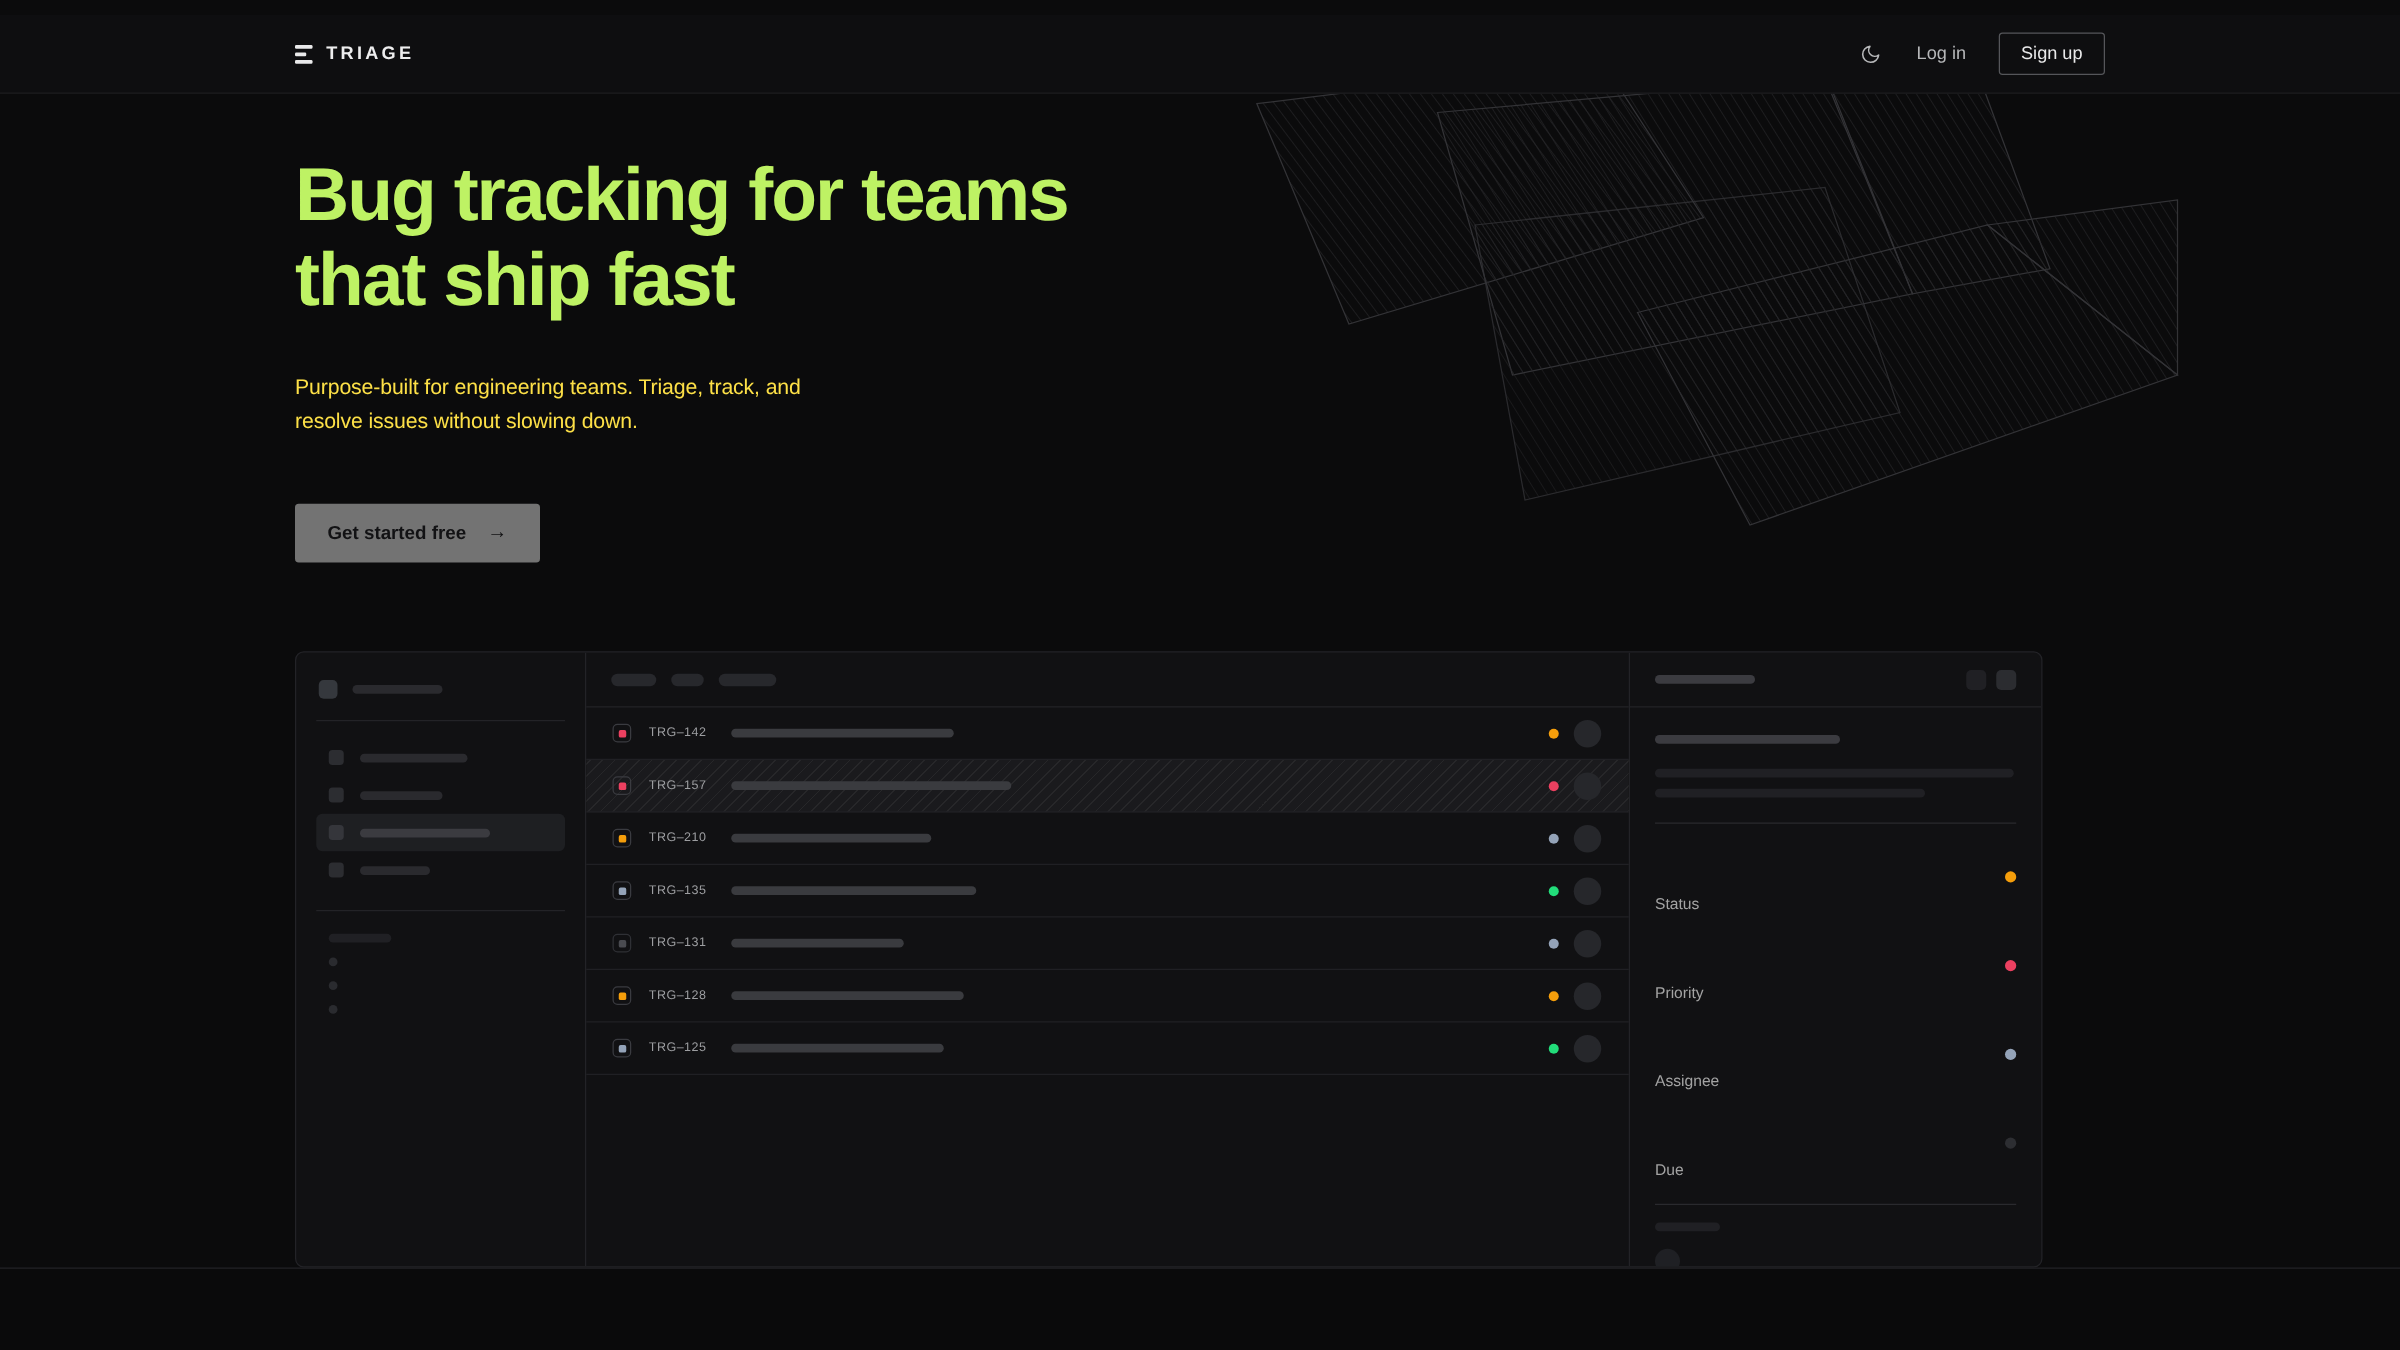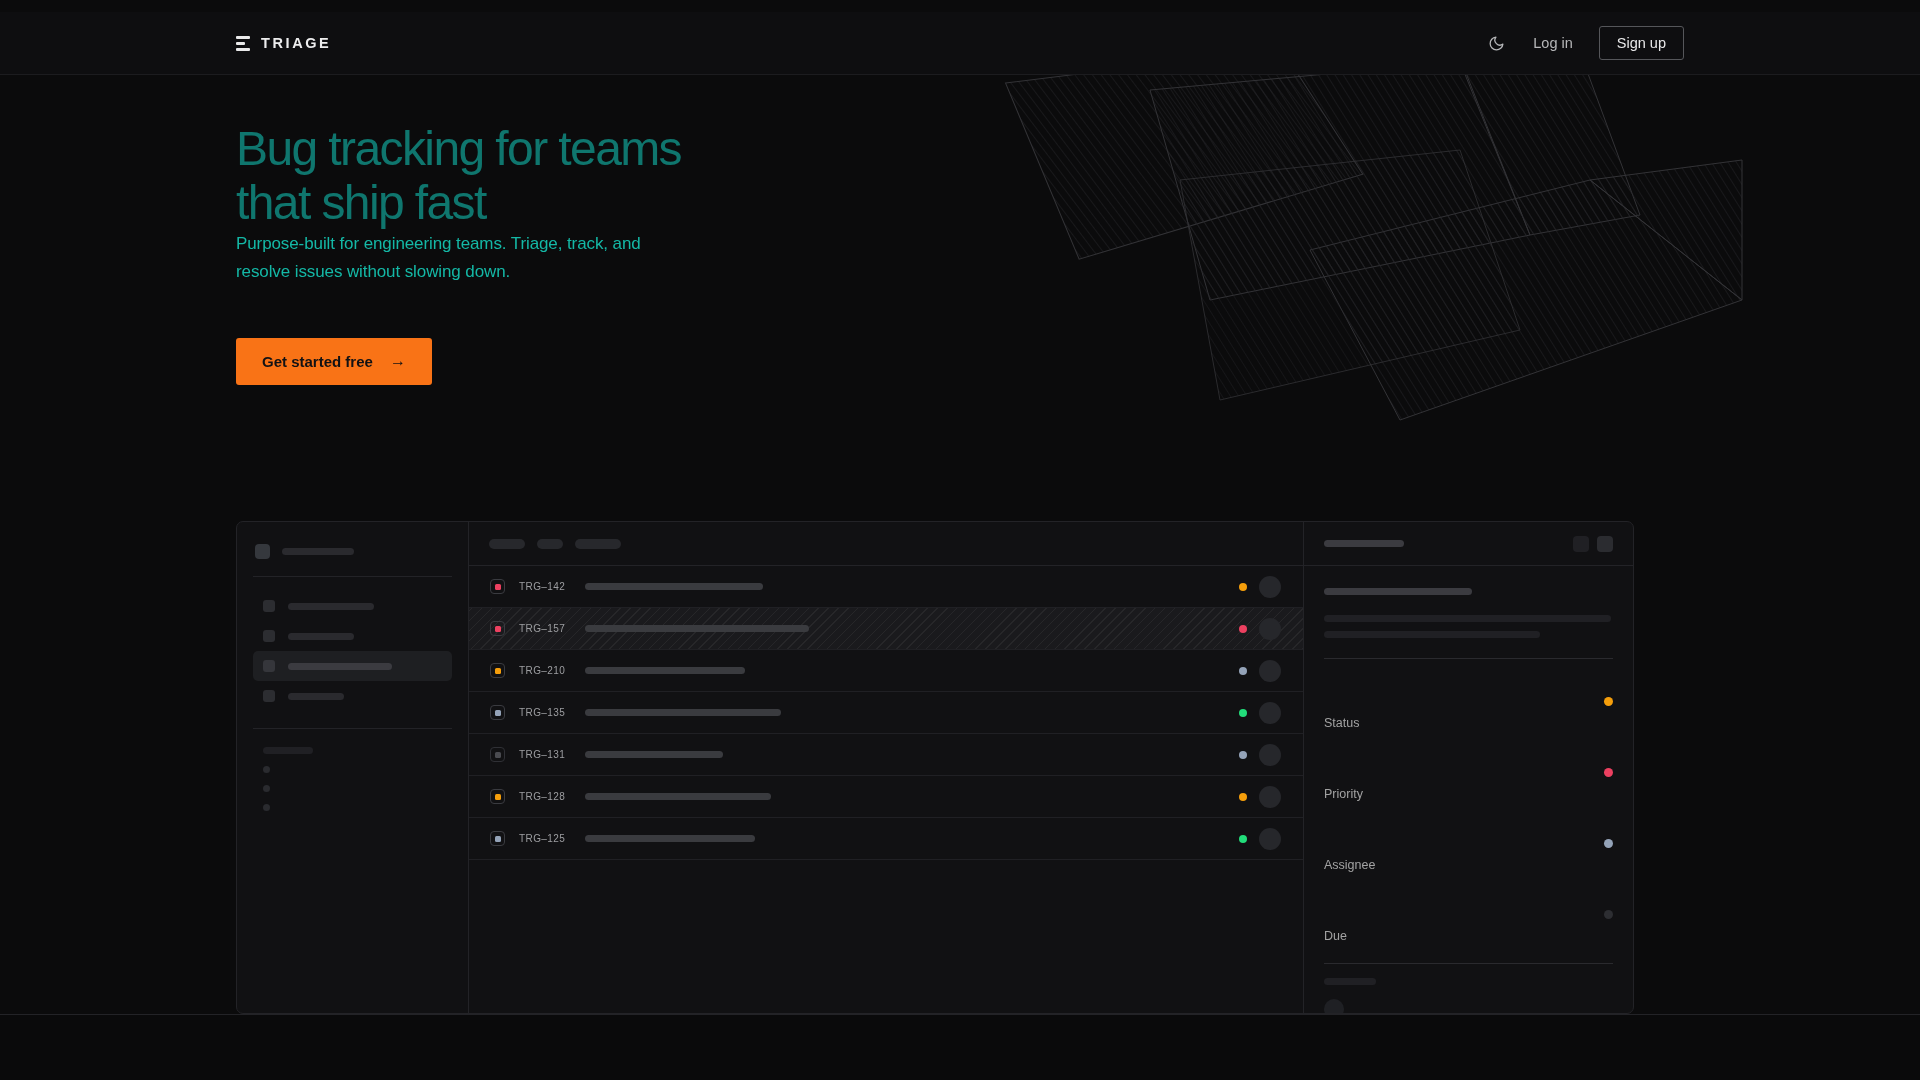--- a/index.html
+++ b/index.html
@@ -47,8 +47,8 @@
   
   .hero { position:absolute; left:236px; top:122px; z-index:3; }
   .hero h1 {
-    color:#0f766e;
-    font-size:48px; font-weight:400; line-height:1.13; letter-spacing:-1.6px;
+    color:#bef264;
+    font-size:60px; font-weight:700; line-height:1.13; letter-spacing:-1.6px;
     white-space:pre-line;
   }
   .hero p {

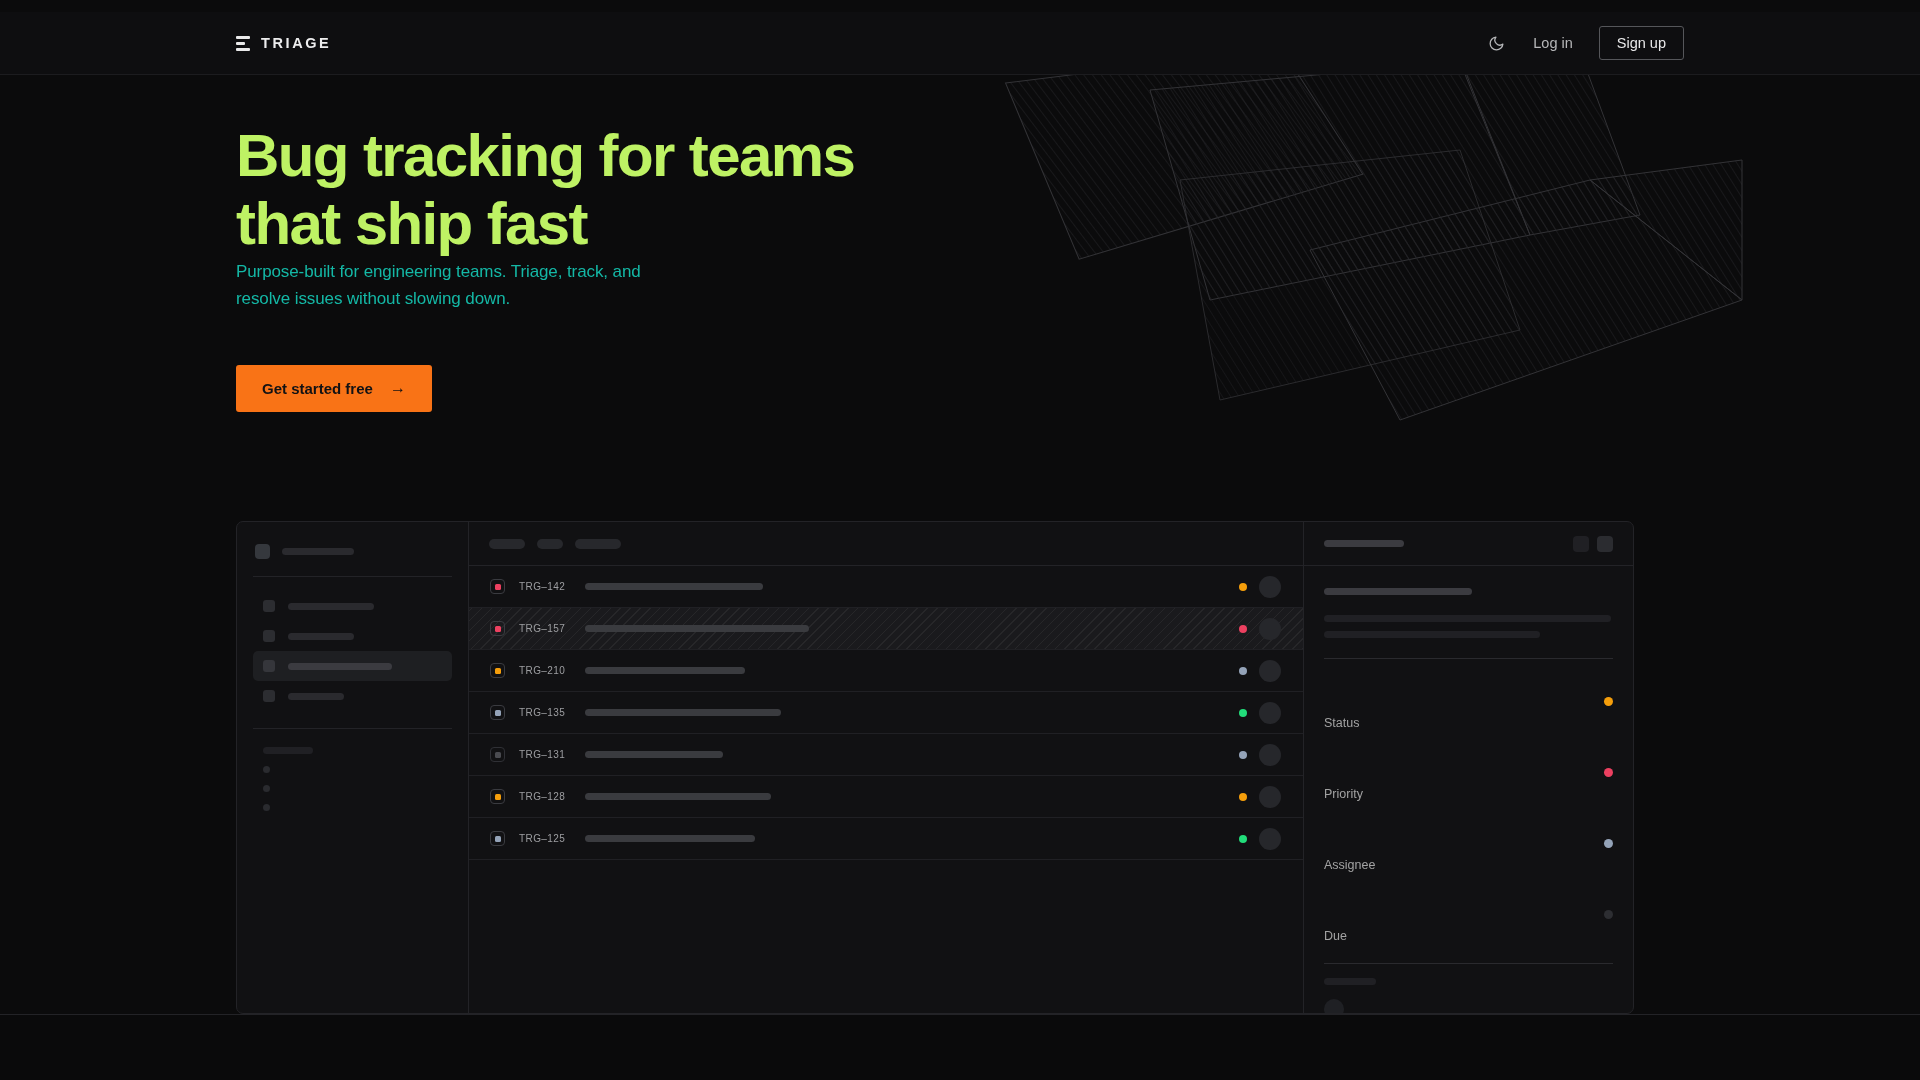--- a/index.html
+++ b/index.html
@@ -52,7 +52,8 @@
     white-space:pre-line;
   }
   .hero p {
-    color:#14b8a6; font-size:17px; line-height:1.62; letter-spacing:-0.1px;
+    margin-top:38px;
+    color:#fde047; font-size:17px; line-height:1.62; letter-spacing:-0.1px;
     white-space:pre-line;
   }
   .cta {

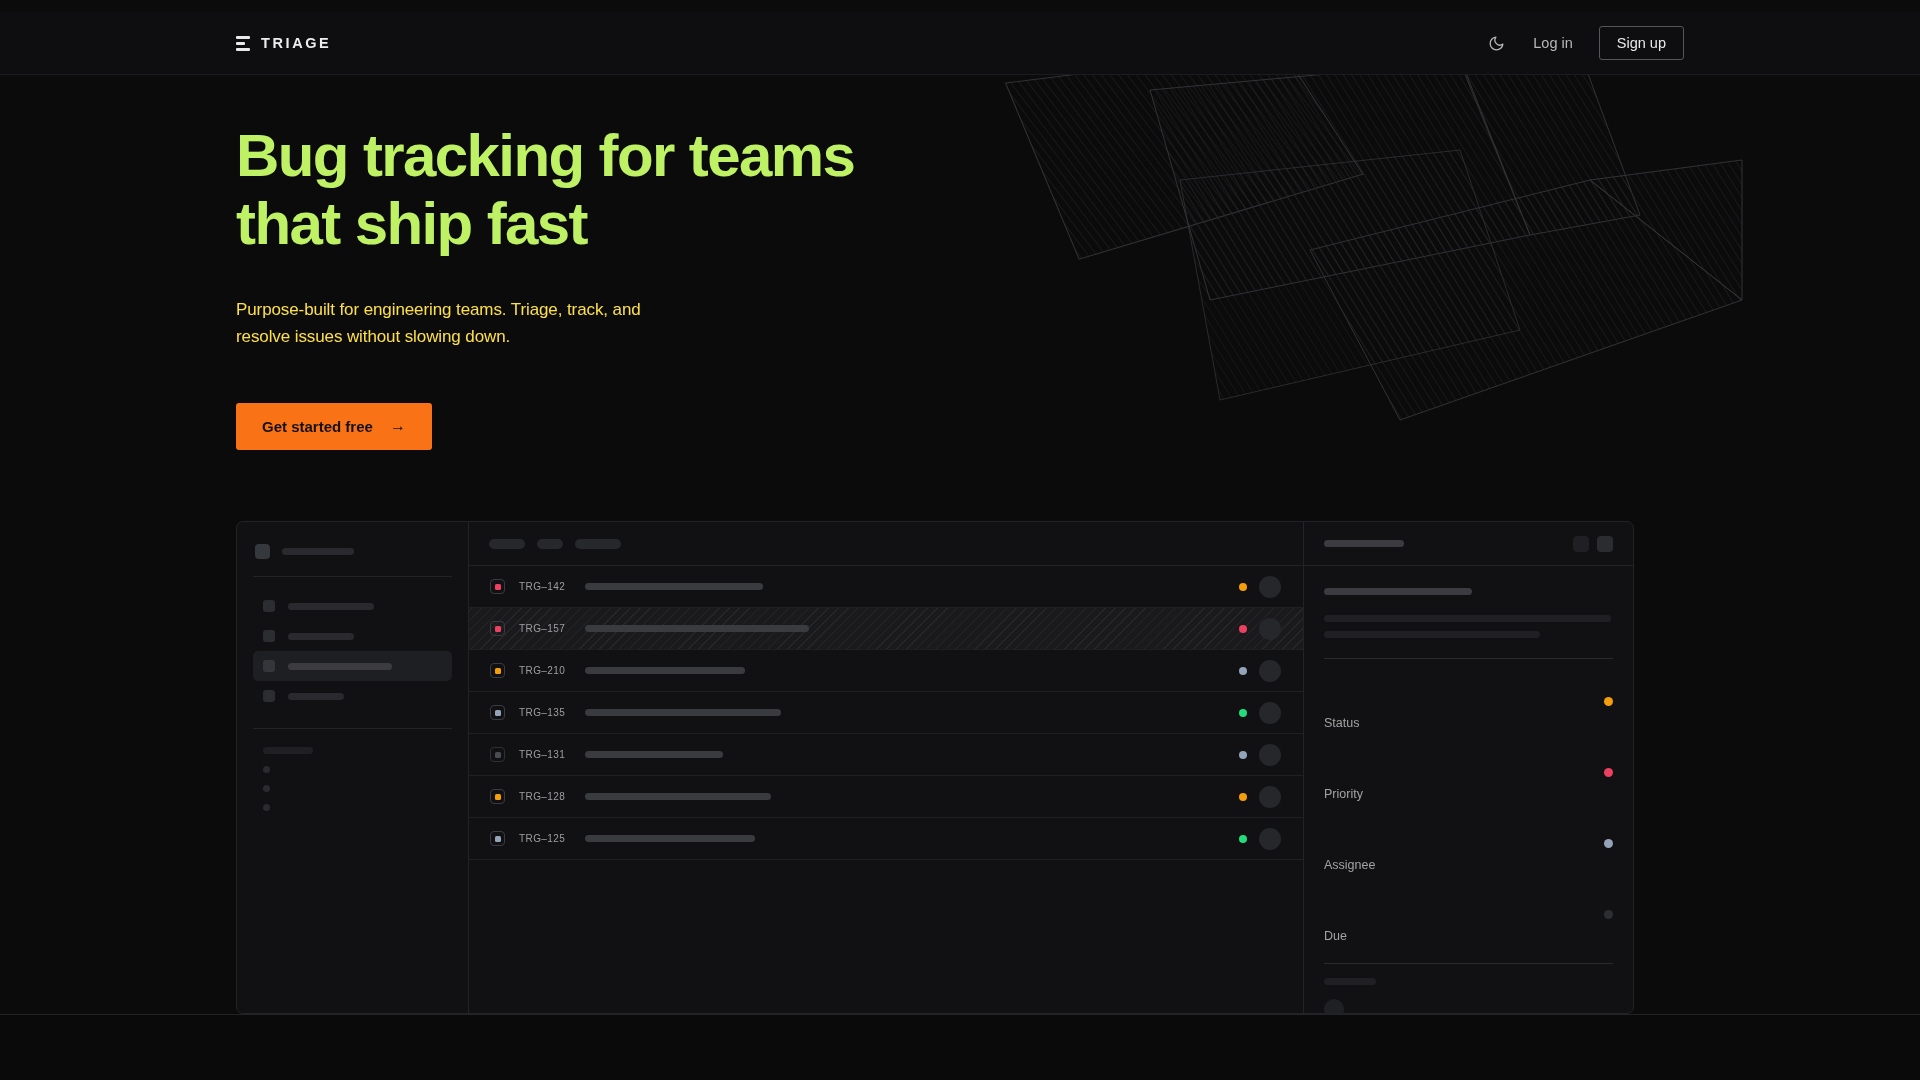--- a/index.html
+++ b/index.html
@@ -59,7 +59,7 @@
   .cta {
     margin-top:52px;
     display:inline-flex; align-items:center; gap:17px;
-    background:#f97316; color:#121214;
+    background:#737373; color:#121214;
     font-size:15px; font-weight:600; font-family:inherit;
     border:none; border-radius:3px;
     padding:15px 26px; cursor:pointer;

